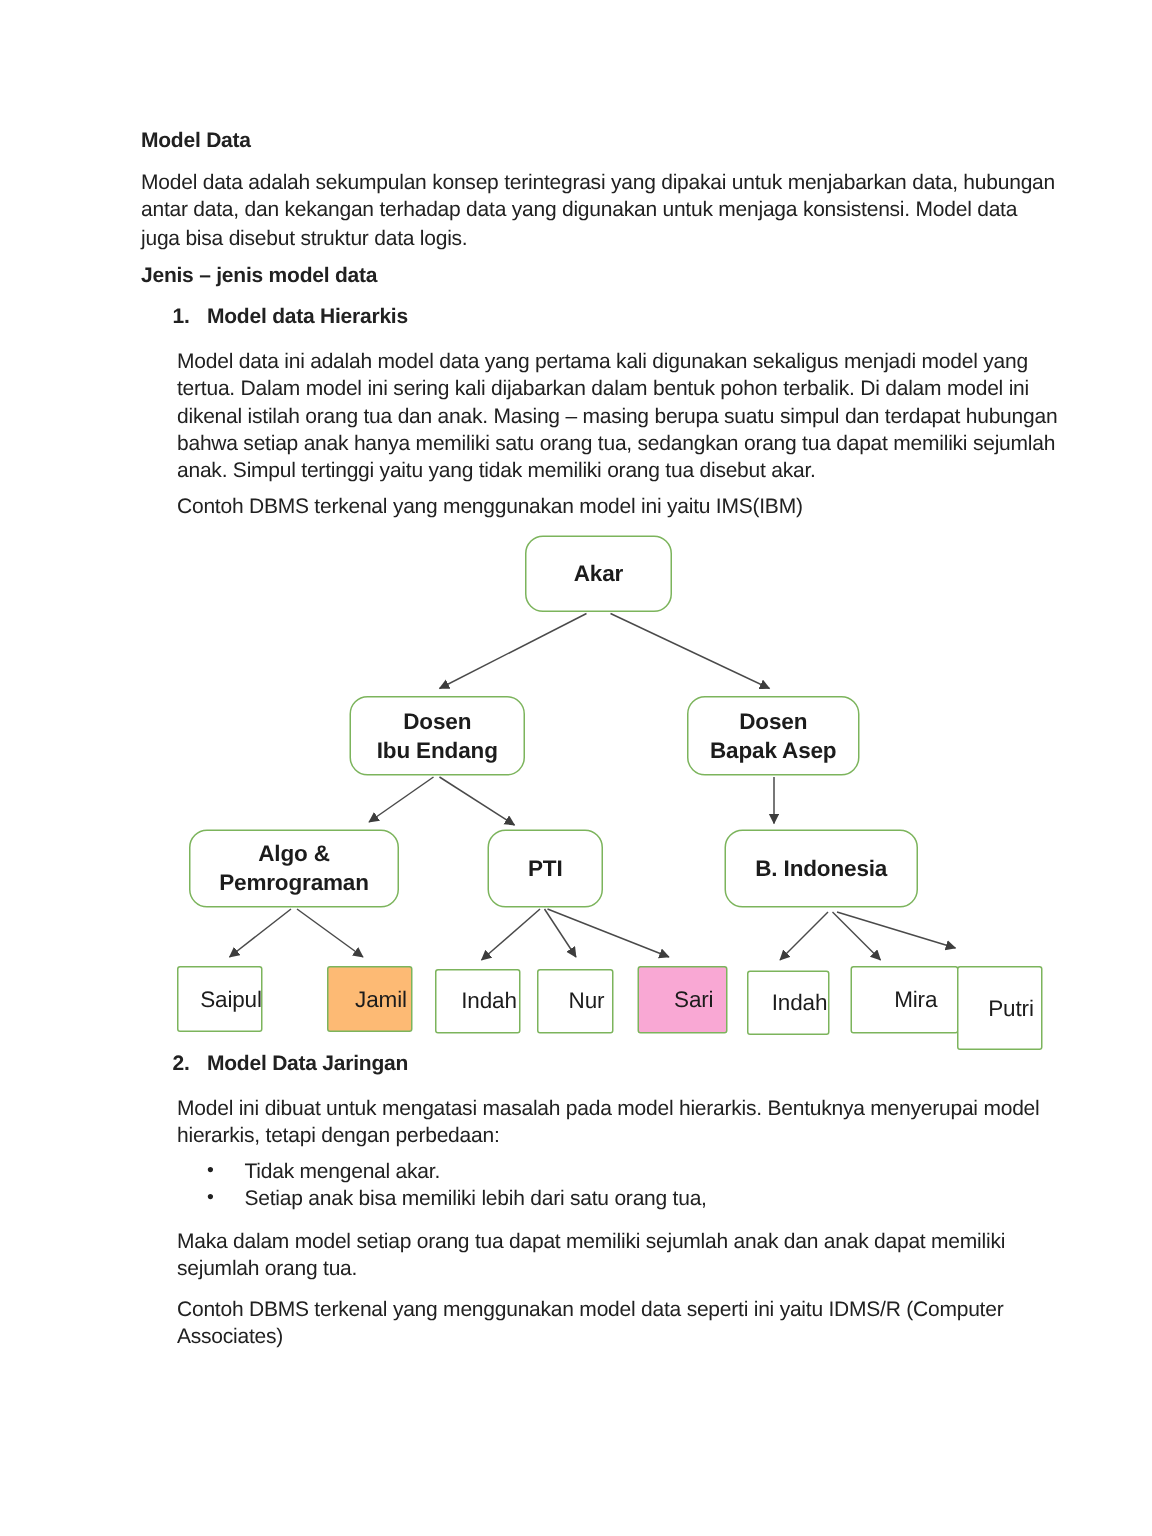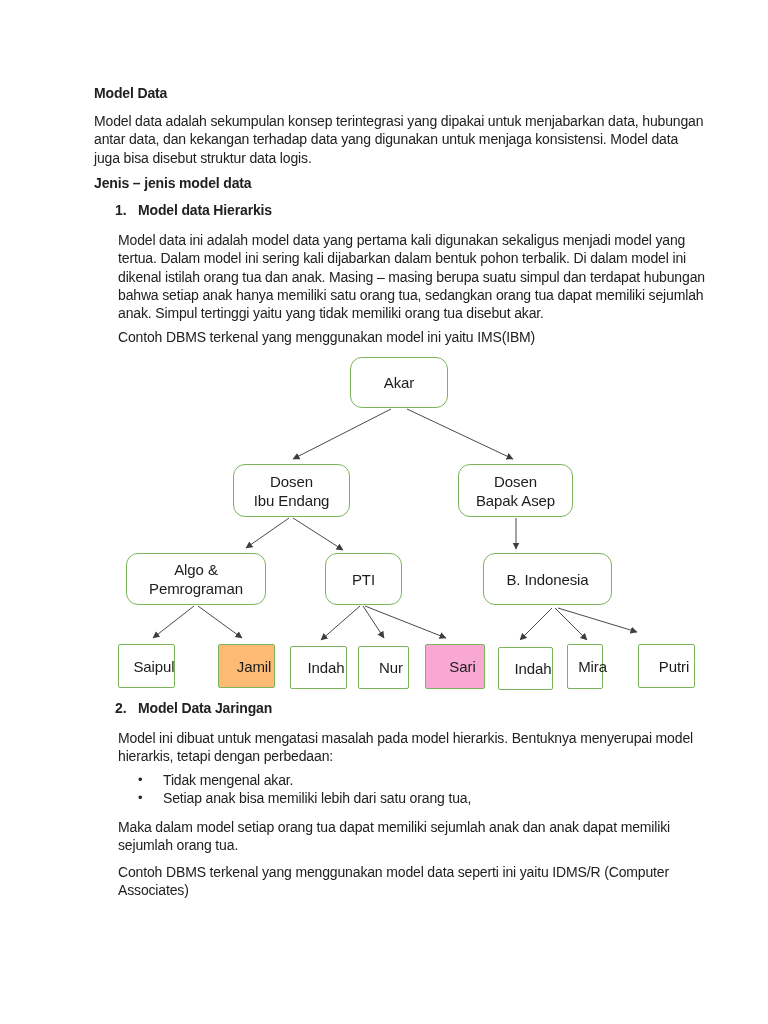--- a/index.html
+++ b/index.html
@@ -28,7 +28,7 @@
     display:flex;align-items:center;justify-content:center;text-align:center;
     font-size:15px;line-height:19px;color:#1c1c1c;letter-spacing:-0.1px;
   }
-  .node.rounded{border-radius:12px;}
+  .node.rounded{border-radius:12px;font-weight:bold;}
   .node.square{border-radius:2px;padding-left:15px;}
 </style>
 </head>

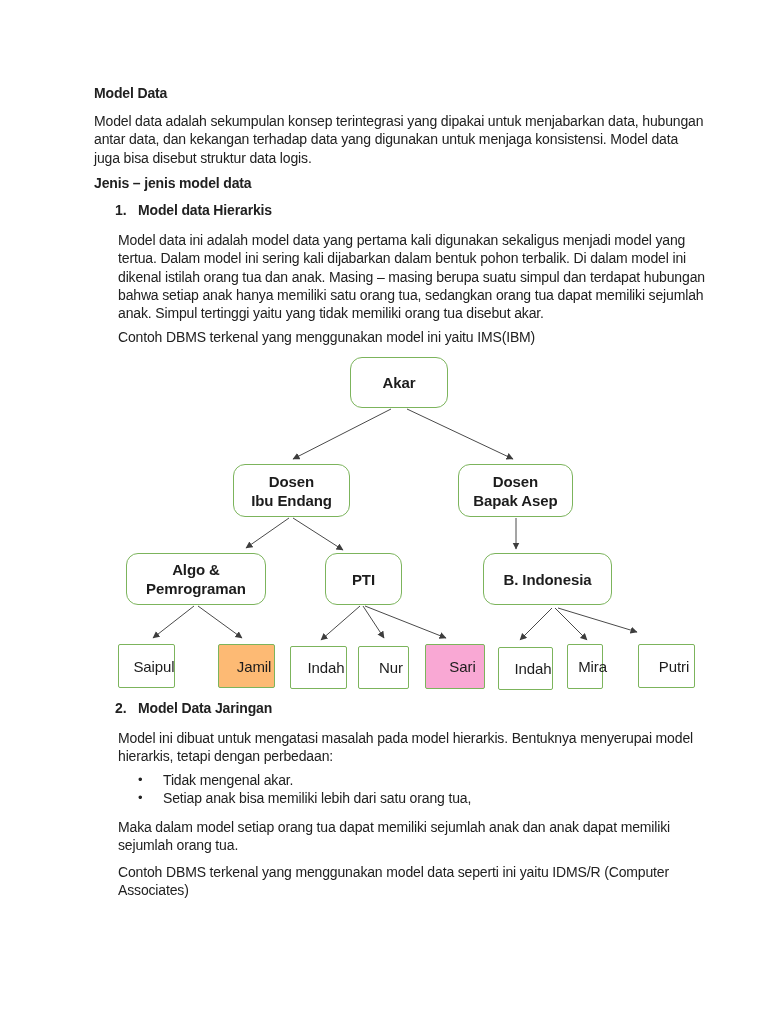--- a/index.html
+++ b/index.html
@@ -147,7 +147,7 @@
           <div>Indah</div>
         </div>
       </div>
-      <div class="node square" style="left: 567px; top: 644px; width: 36px; height: 45px; border: 1.8px solid rgb(124, 180, 92); background: rgb(255, 255, 255);">
+      <div class="node square" style="left: 567px; top: 644px; width: 72px; height: 45px; border: 1.8px solid rgb(124, 180, 92); background: rgb(255, 255, 255);">
         <div>
           <div>Mira</div>
         </div>

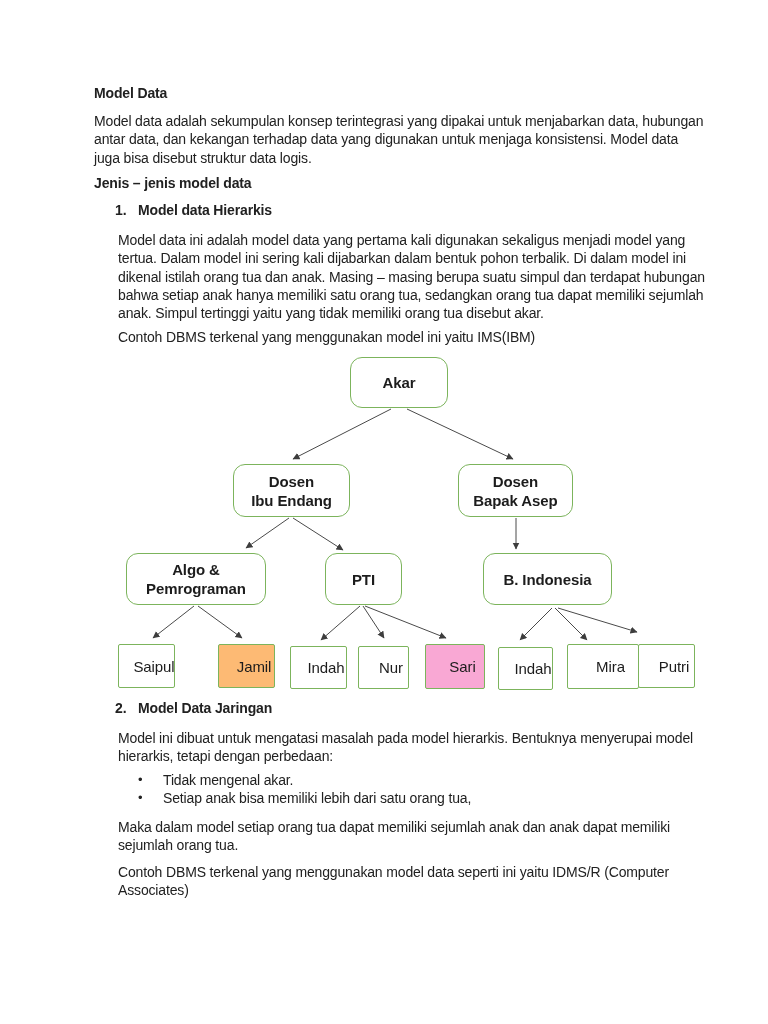--- a/index.html
+++ b/index.html
@@ -152,7 +152,7 @@
           <div>Mira</div>
         </div>
       </div>
-      <div class="node square" style="left: 638px; top: 644px; width: 57px; height: 44px; border: 1.8px solid rgb(124, 180, 92); background: rgb(255, 255, 255);">
+      <div class="node square" style="left: 638px; top: 644px; width: 57px; height: 56px; border: 1.8px solid rgb(124, 180, 92); background: rgb(255, 255, 255);">
         <div>
           <div>Putri</div>
         </div>

